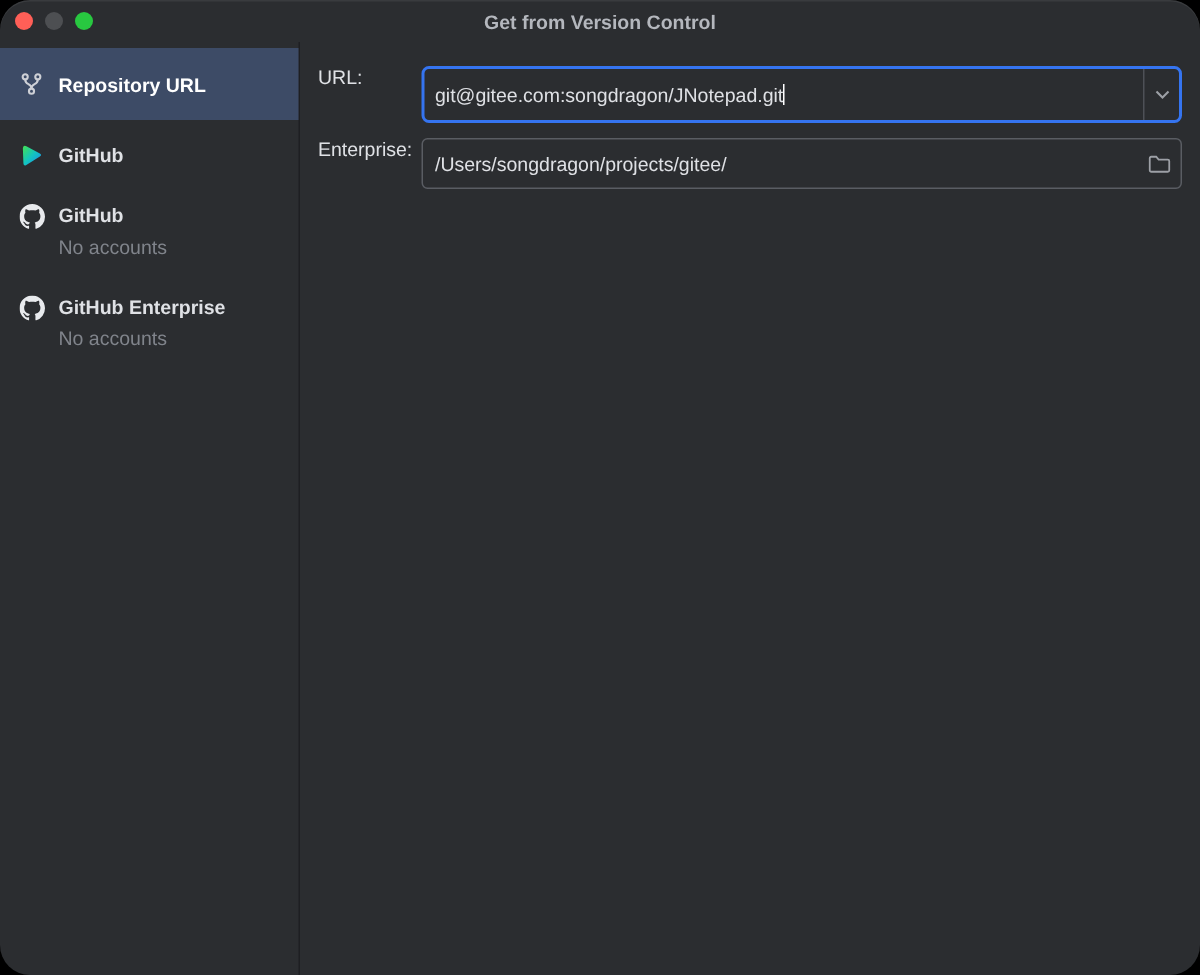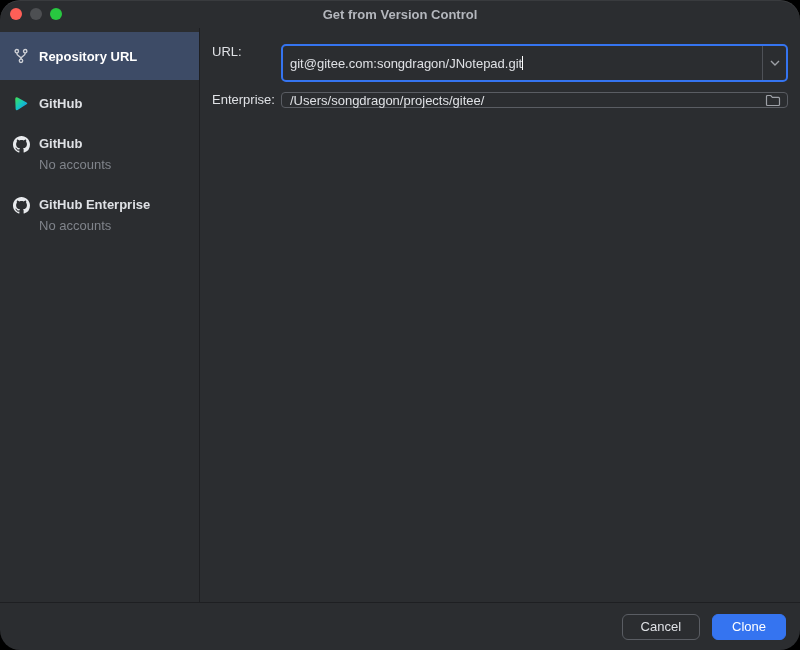--- a/index.html
+++ b/index.html
@@ -56,7 +56,7 @@
     cursor:pointer;
   }
   .dirfield {
-    flex:1; height:16px; border:1px solid #5a5d63; border-radius:4px;
+    flex:1; height:34px; border:1px solid #5a5d63; border-radius:4px;
     background:#2b2d30; display:flex; align-items:center; position:relative; cursor:text;
   }
   .dirfield .txt { padding-left:8px; white-space:nowrap; flex:1; }

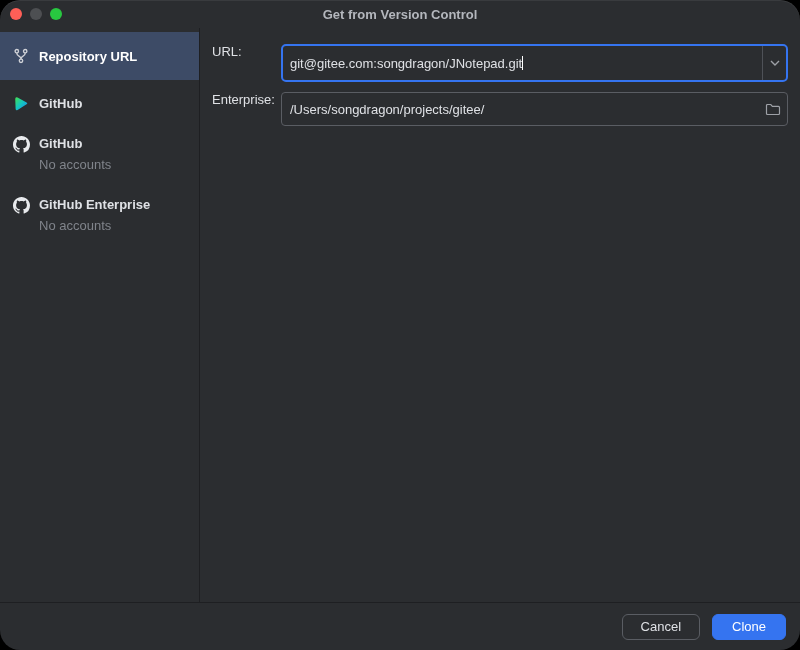--- a/index.html
+++ b/index.html
@@ -178,10 +178,6 @@
     </div>
   </div>
 
-  <div class="footer">
-    <button class="btn secondary">Cancel</button>
-    <button class="btn primary">Clone</button>
-  </div>
 
 </div>
 

